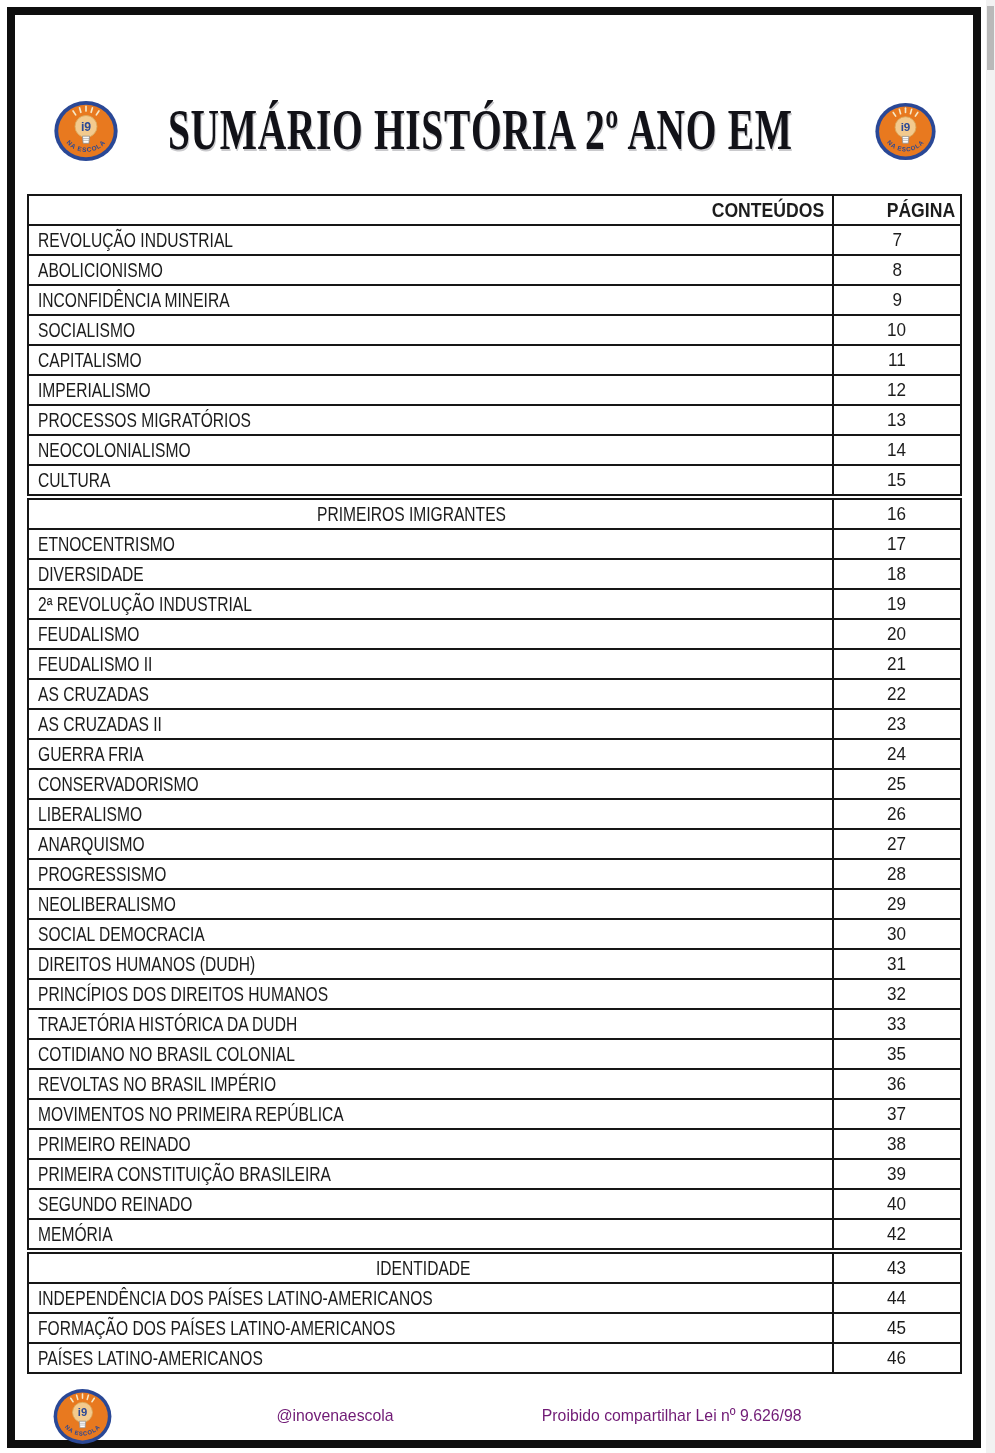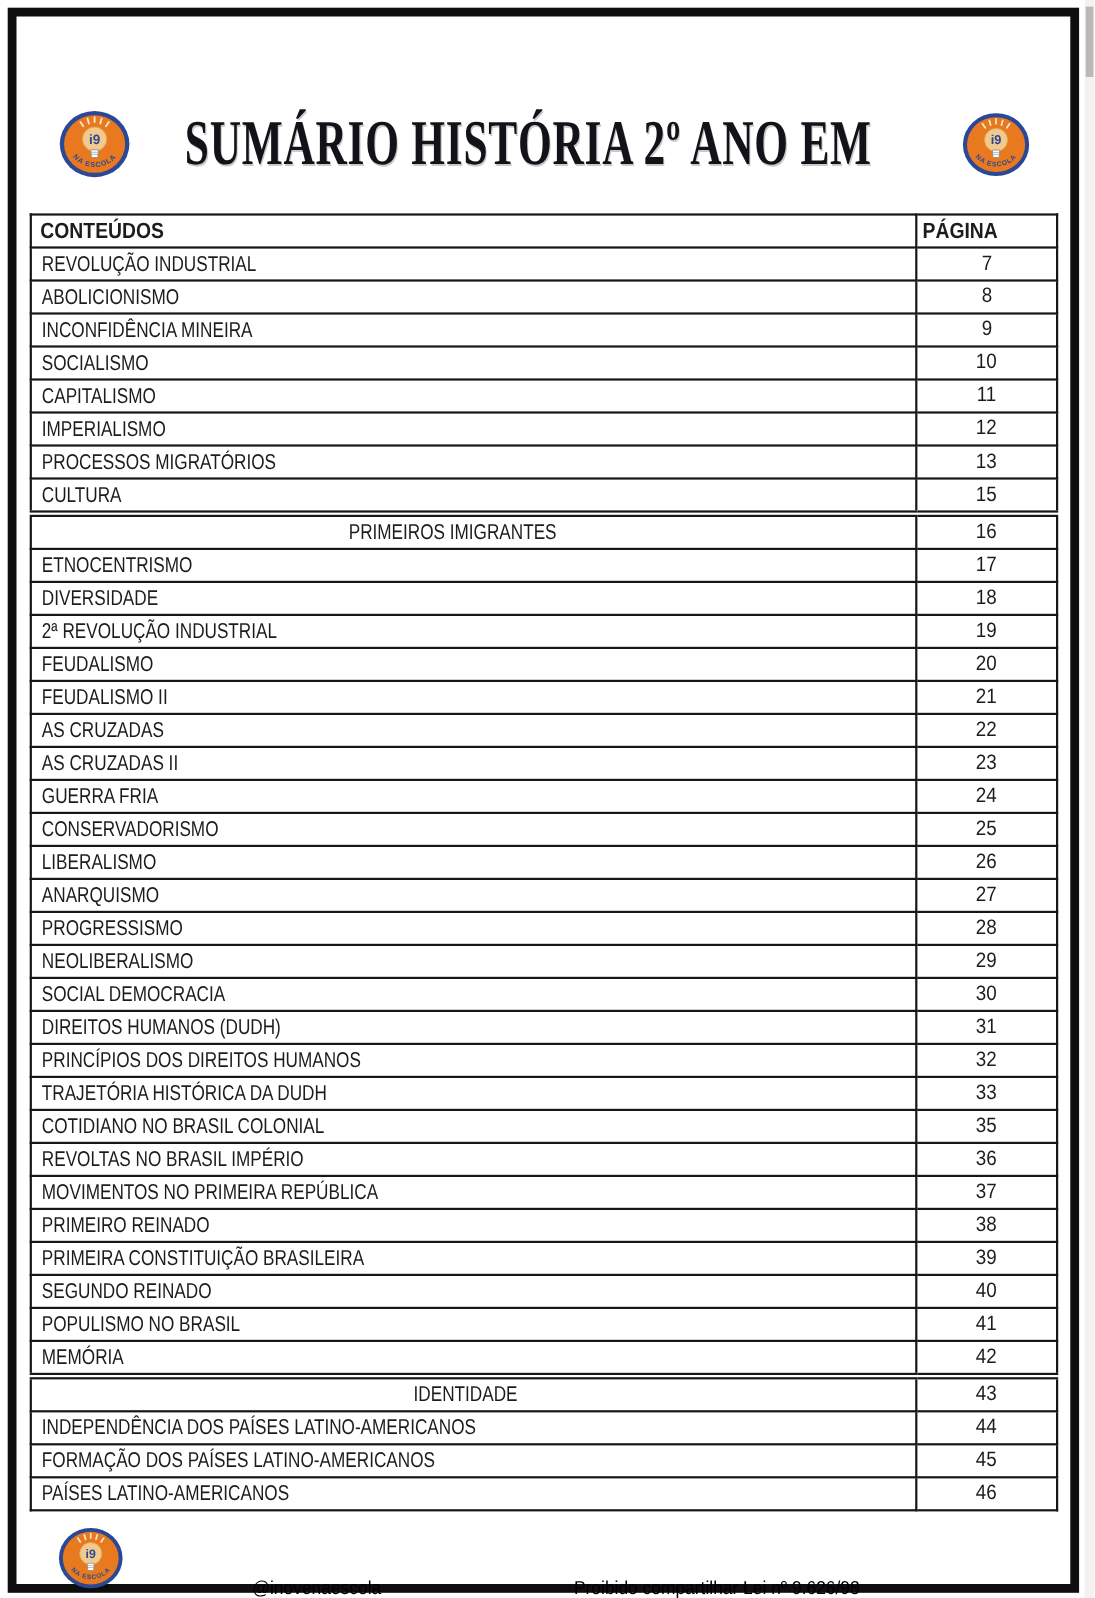--- a/index.html
+++ b/index.html
@@ -62,7 +62,7 @@
     white-space: nowrap;
     vertical-align: middle;
   }
-  .toc th { font-size: 20px; font-weight: bold; text-align: left; }
+  .toc th { font-size: 20px; font-weight: bold; text-align: right; }
   .toc th span { display: inline-block; transform: scaleX(0.88); transform-origin: 50% 50%; }
   col.c-col { width: 805px; }
   col.p-col { width: 128px; }

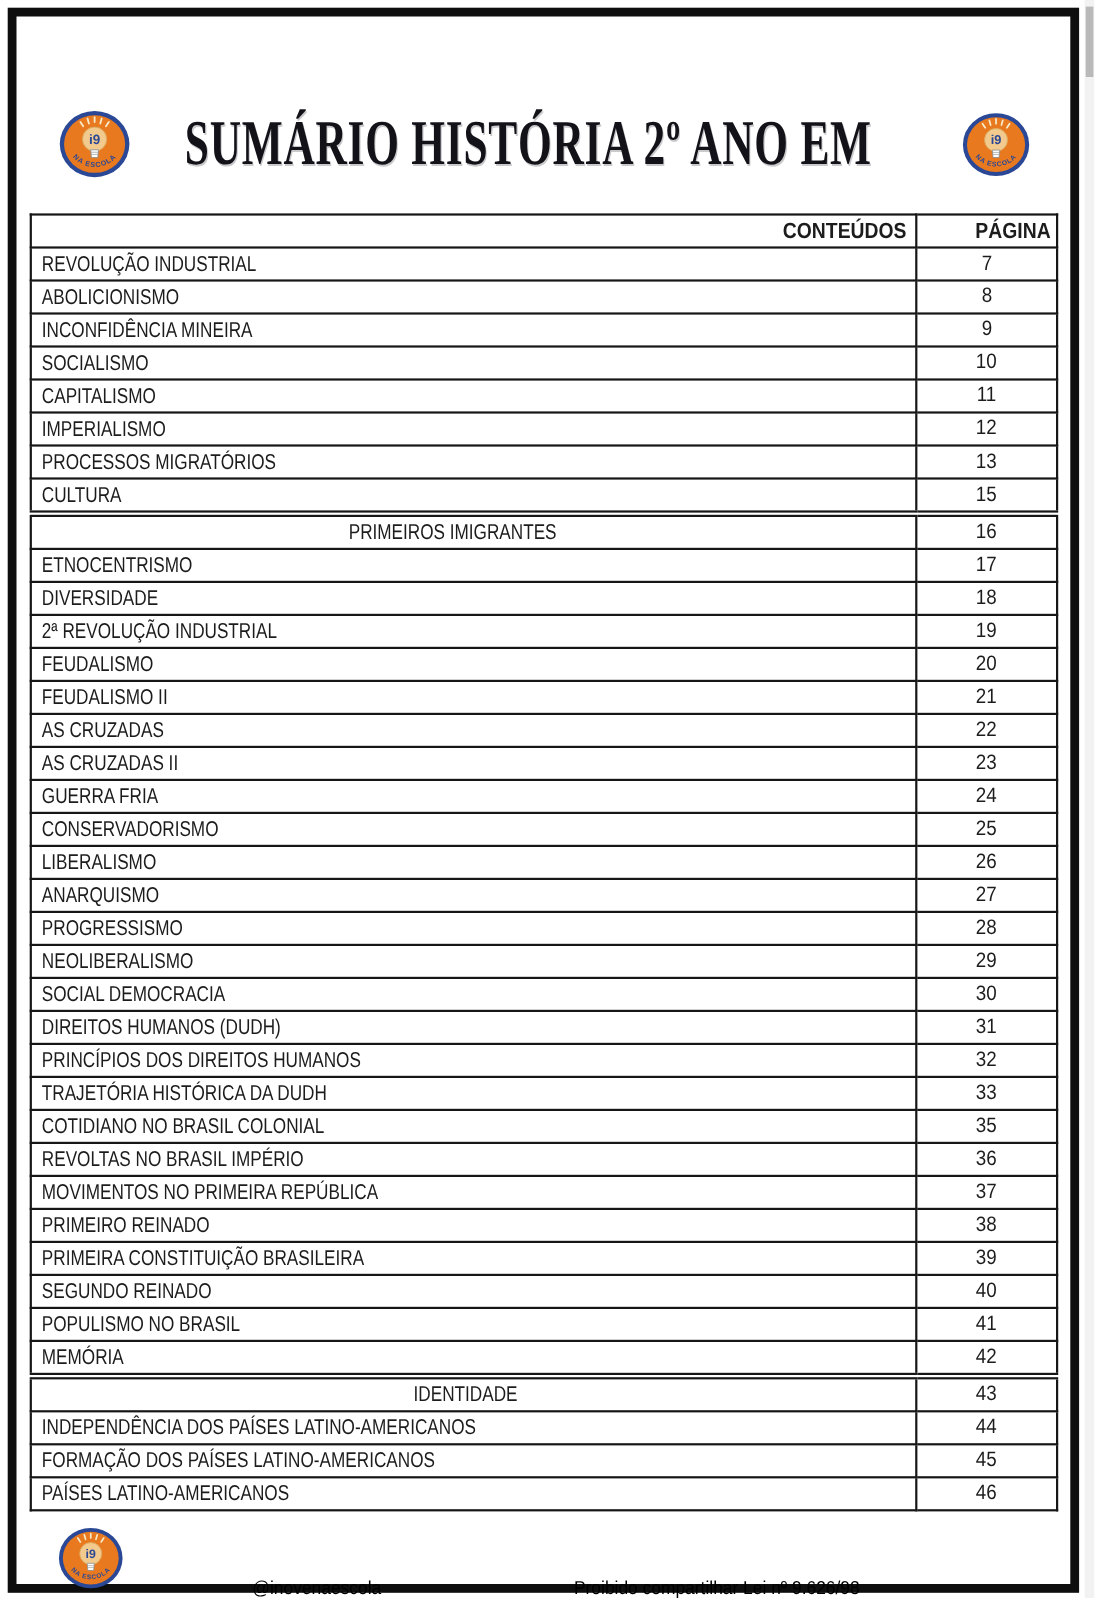--- a/index.html
+++ b/index.html
@@ -199,6 +199,10 @@
         <td class="p-cell"><span>13</span></td>
       </tr>
       <tr>
+        <td class="c-cell"><span>NEOCOLONIALISMO</span></td>
+        <td class="p-cell"><span>14</span></td>
+      </tr>
+      <tr>
         <td class="c-cell"><span>CULTURA</span></td>
         <td class="p-cell"><span>15</span></td>
       </tr>

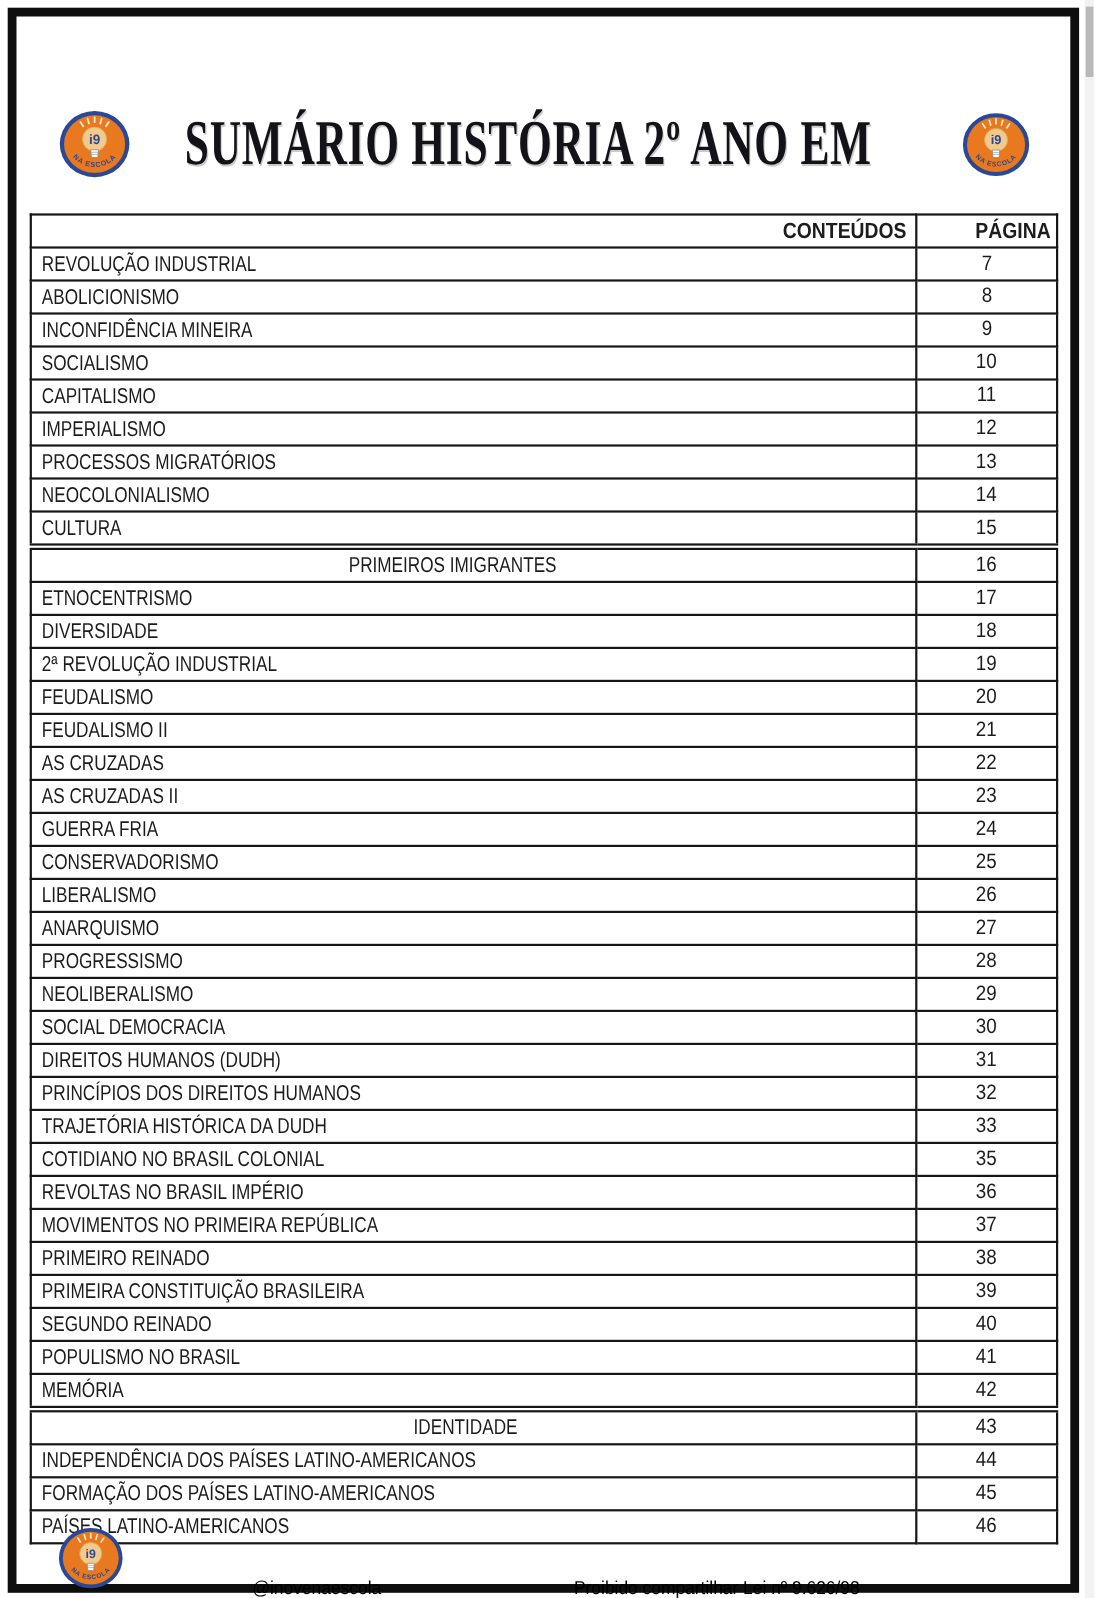--- a/index.html
+++ b/index.html
@@ -303,10 +303,6 @@
         <td class="p-cell"><span>40</span></td>
       </tr>
       <tr>
-        <td class="c-cell"><span>POPULISMO NO BRASIL</span></td>
-        <td class="p-cell"><span>41</span></td>
-      </tr>
-      <tr>
         <td class="c-cell"><span>MEMÓRIA</span></td>
         <td class="p-cell"><span>42</span></td>
       </tr>

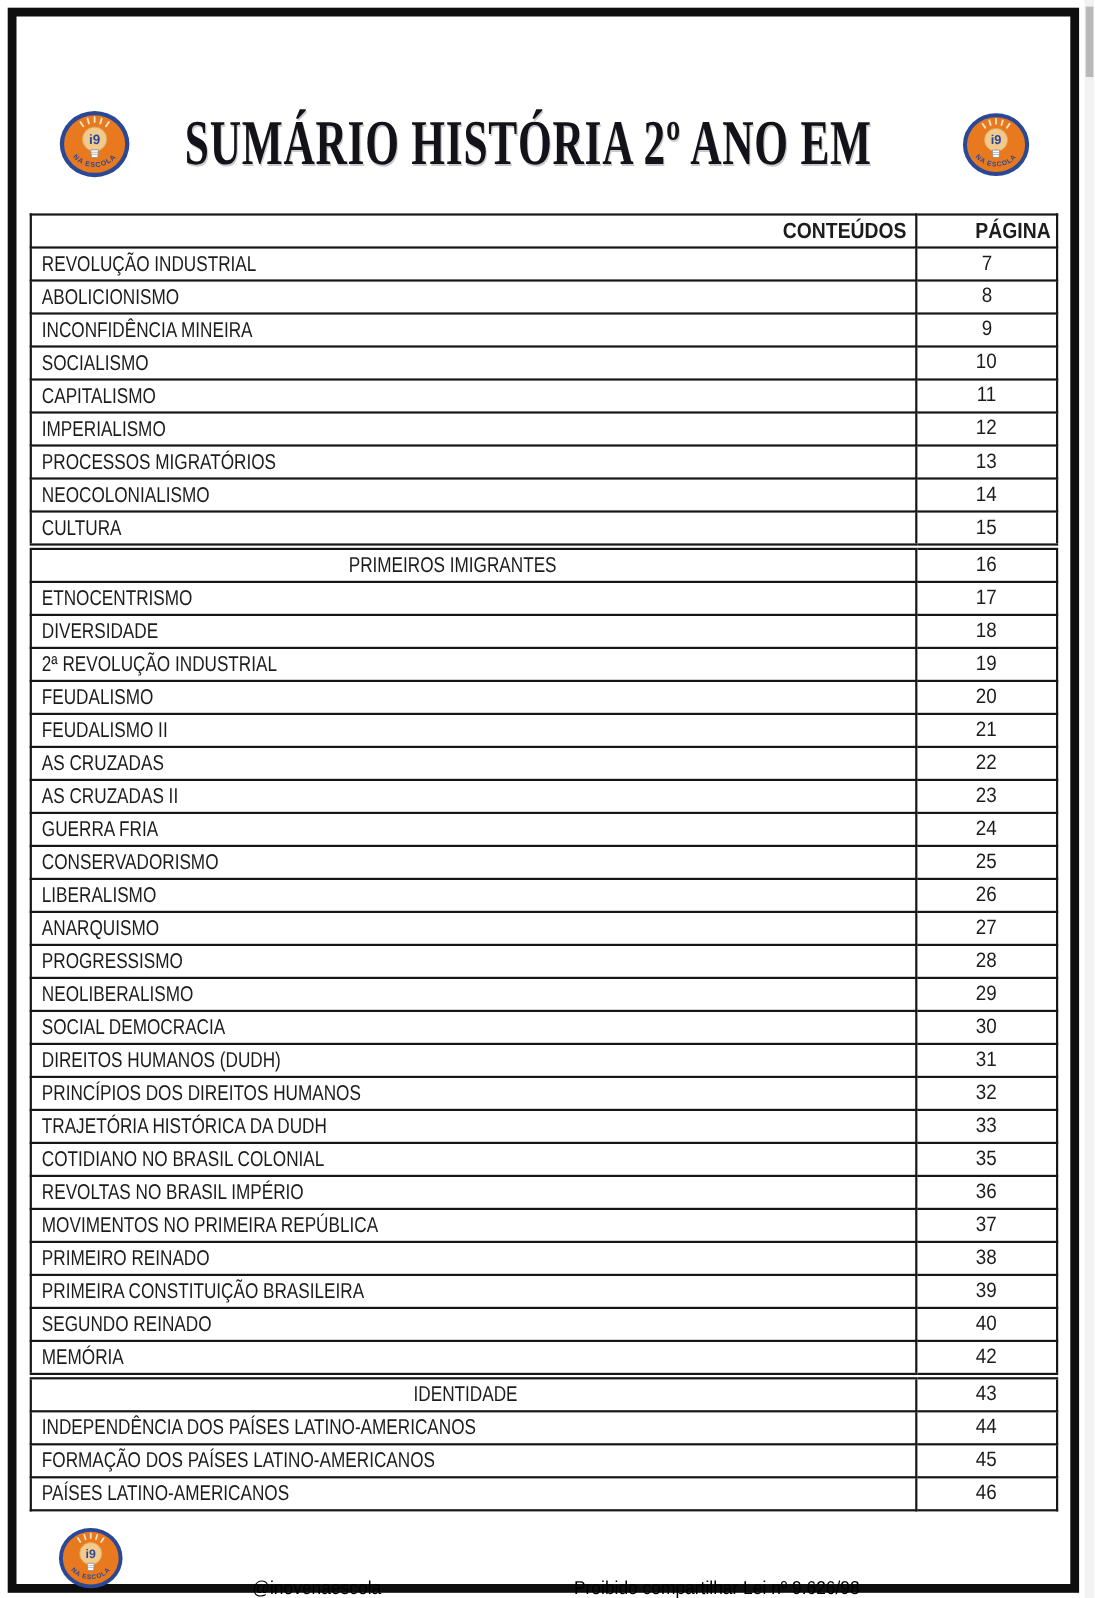--- a/index.html
+++ b/index.html
@@ -86,9 +86,8 @@
   .footer-handle, .footer-notice {
     position: absolute; top: 1406px;
     font-size: 17px; line-height: 20px;
-    color: #000000;
-    text-align: left;
-    margin-top: 28px;
+    color: #701a75;
+    text-align: center;
   }
   .footer-handle { left: 225px; width: 220px; }
   .footer-notice { left: 512px; width: 320px; }

